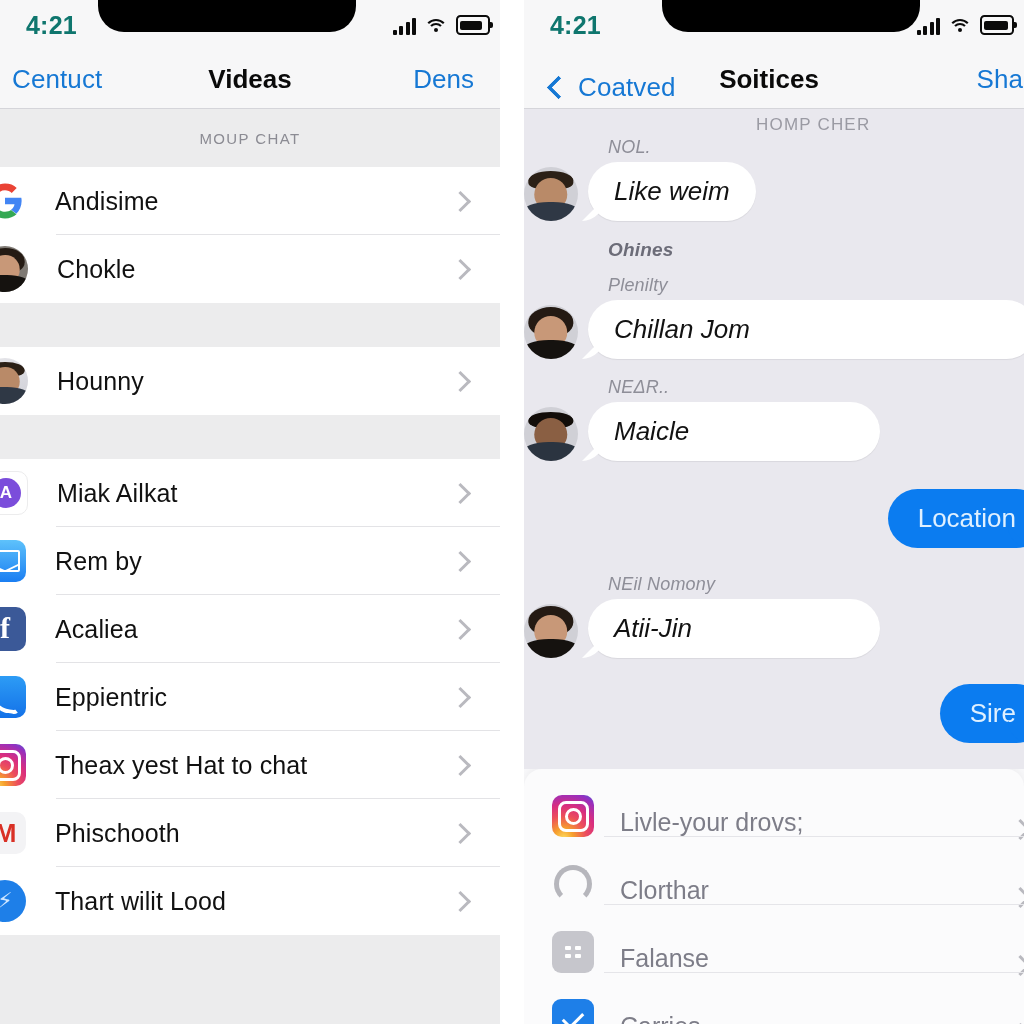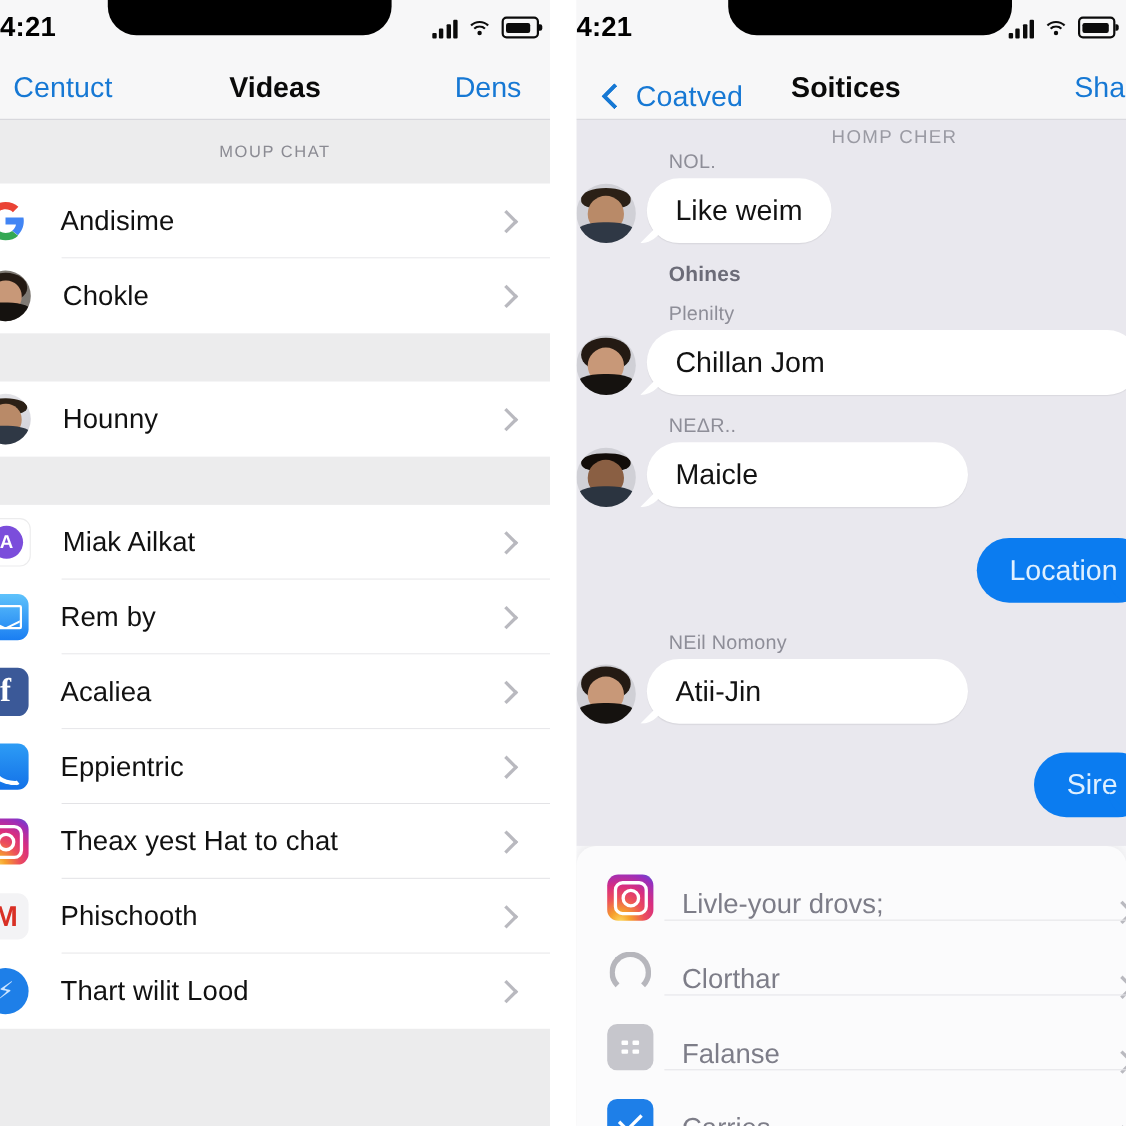--- a/index.html
+++ b/index.html
@@ -23,7 +23,8 @@
     display:flex;align-items:center;
   }
   .sb-time{
-    font-size:25px;font-weight:700;color:#000000;letter-spacing:.2px;
+    font-size:25px;font-weight:700;color:#0f766e;letter-spacing:.2px;
+    margin-left:26px;
   }
   .notch{
     position:absolute;top:-22px;height:54px;border-radius:0 0 26px 26px;

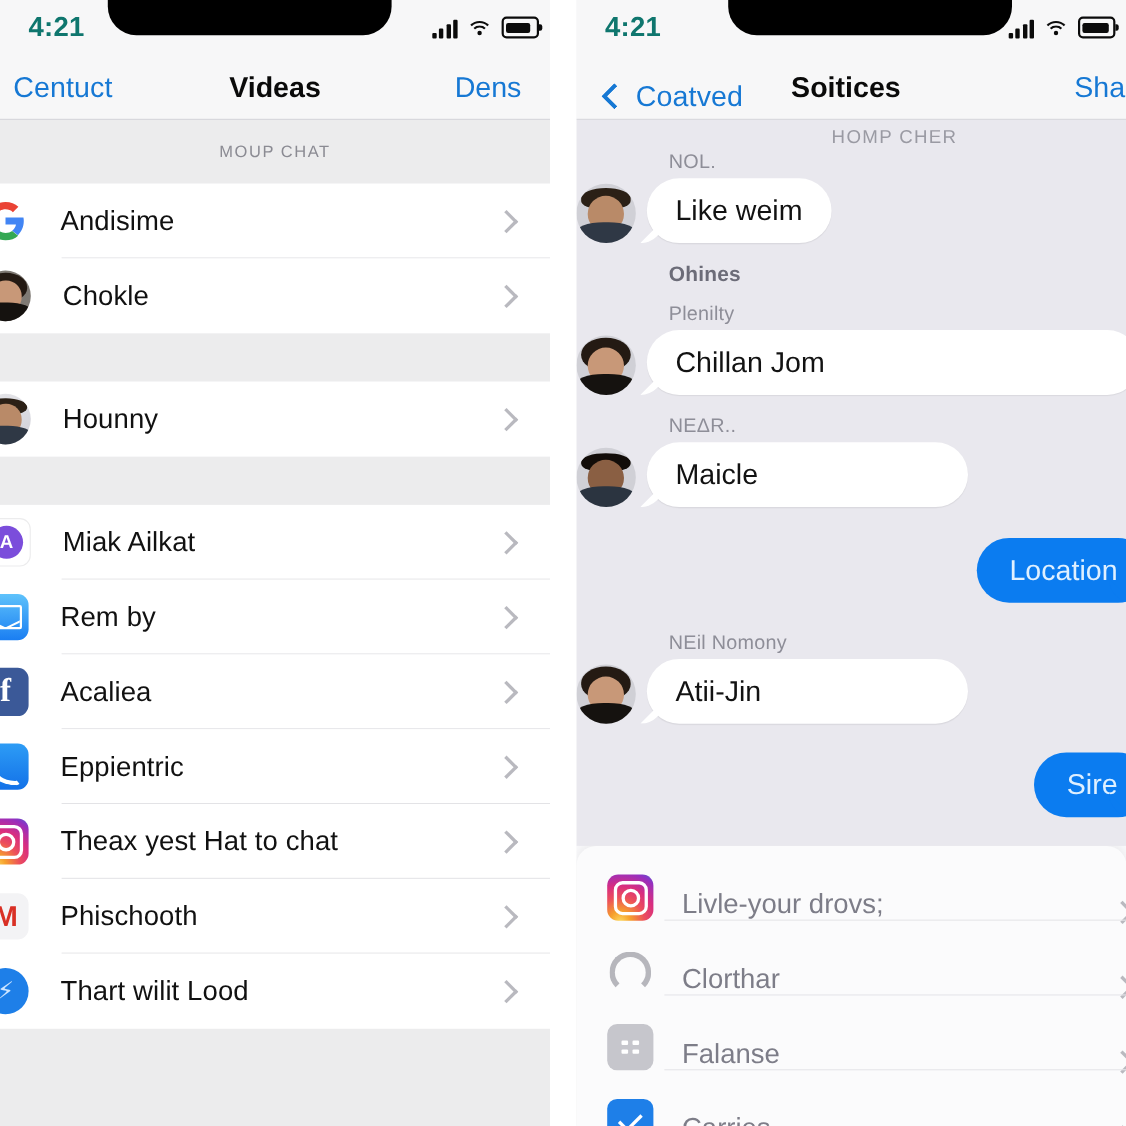--- a/index.html
+++ b/index.html
@@ -152,7 +152,7 @@
     height:660px;background:#e9e8ee;position:relative;overflow:hidden;
   }
   .chat-inner{padding-top:8px;}
-  .msg-block{position:relative;padding-left:0;}
+  .msg-block{position:relative;padding-left:0;font-style:italic;}
   .meta{font-size:18px;color:#8e8e98;margin:0 0 4px 84px;letter-spacing:.2px;}
   .meta.strong{color:#6c6c78;font-weight:700;font-size:19px;}
   .bubble-row{display:flex;align-items:flex-end;}

